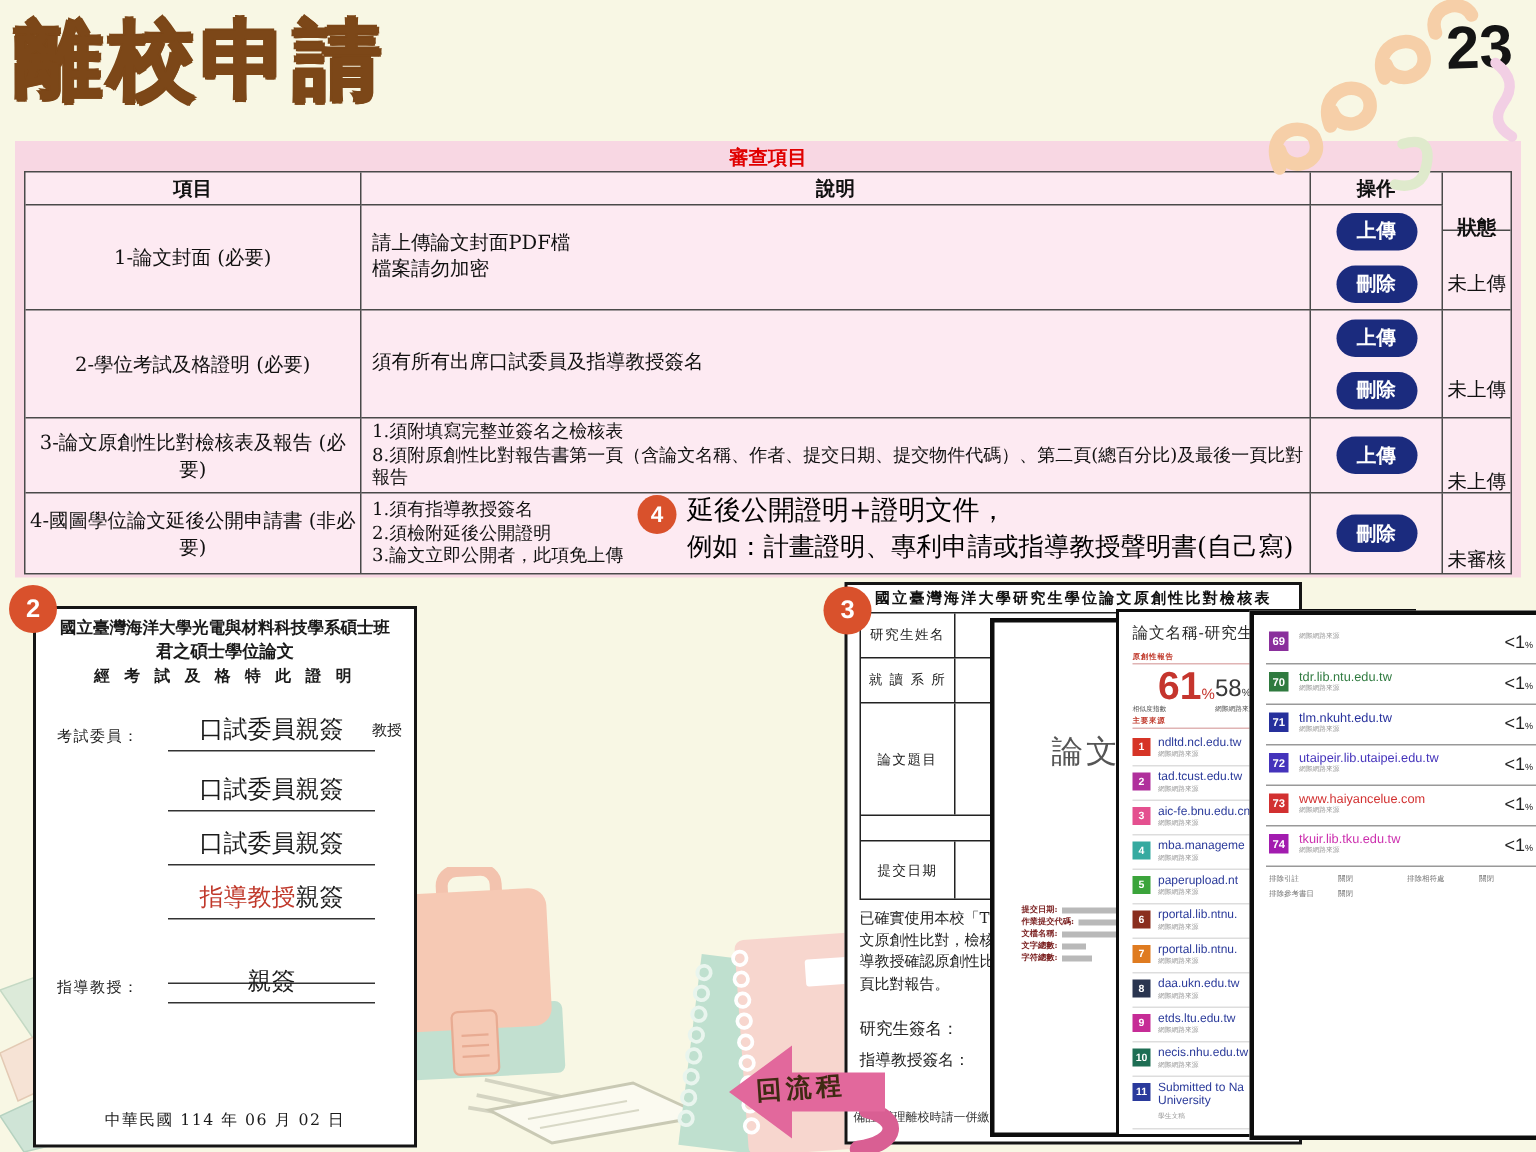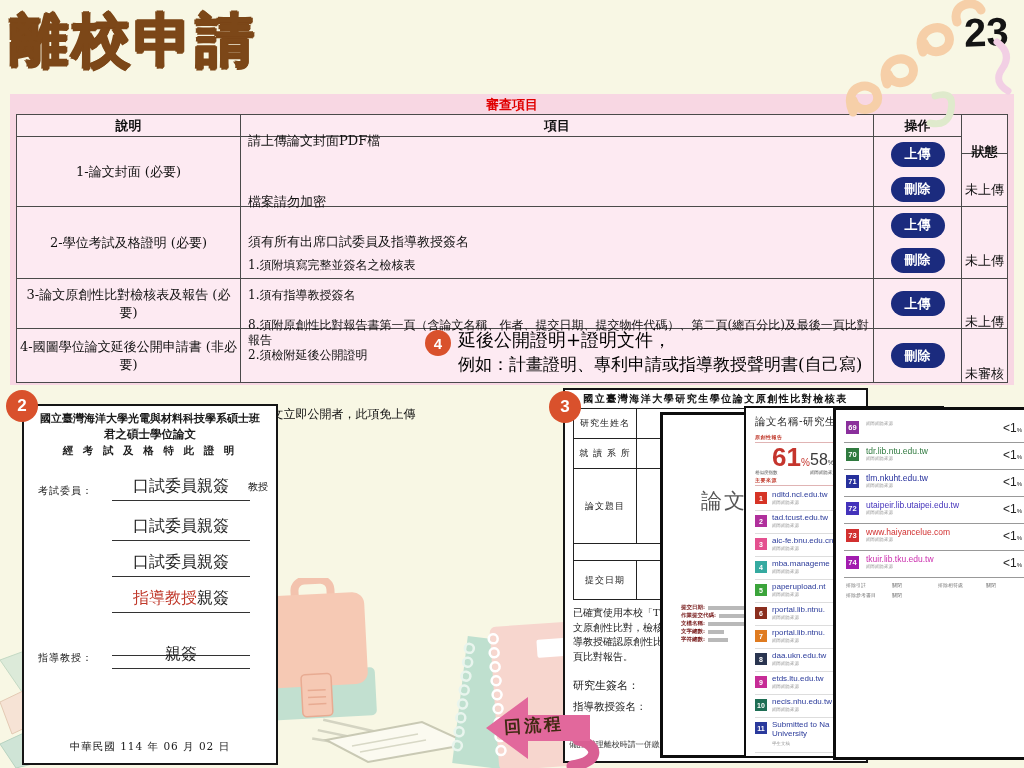--- a/index.html
+++ b/index.html
@@ -187,8 +187,8 @@
   <section id="panel" style="background-color: rgb(248, 215, 227);">
     <div id="panel-title">審查項目</div>
     <div class="tbl">
+      <div class="hdr">項目</div>
       <div class="hdr">說明</div>
-      <div class="hdr">項目</div>
       <div class="hdr">操作</div>
       <div class="hdr">狀態</div>
 

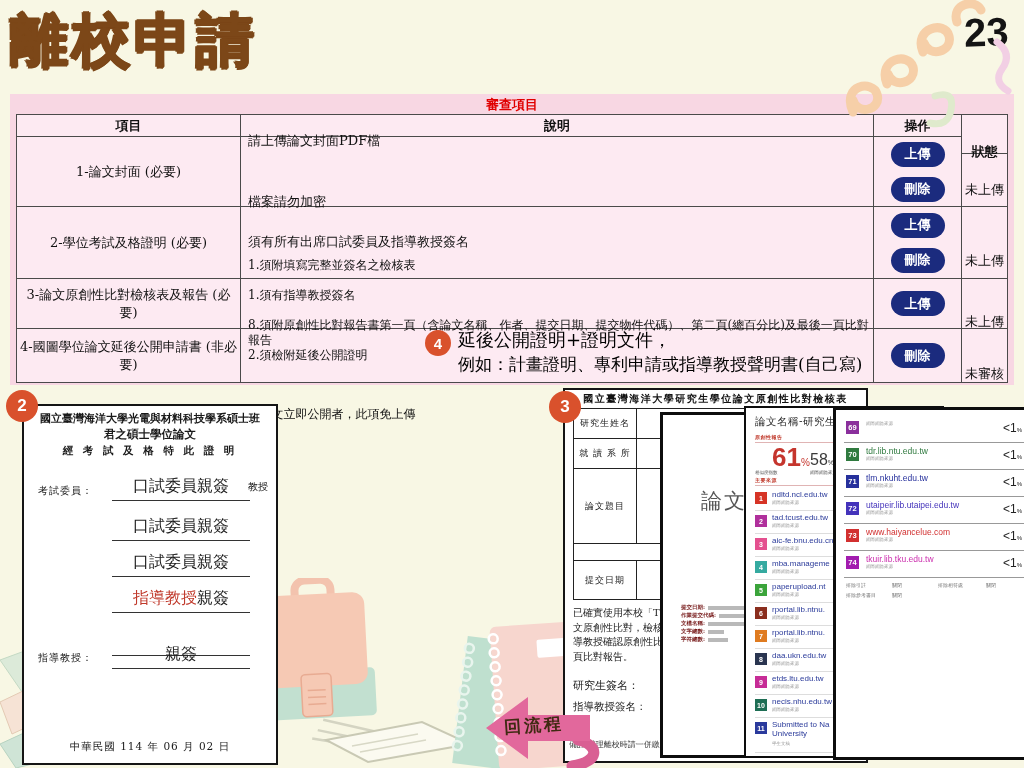--- a/index.html
+++ b/index.html
@@ -23,7 +23,7 @@
   .tbl>div:nth-child(4n){border-right:none;margin-top:36px;}
   .tbl>.lastrow{border-bottom:none;}
   .tbl>.hdr{font-weight:bold;}
-  .tbl>.desc{align-items:flex-start;text-align:left;padding-left:7px;line-height:1.3;gap:44px;}
+  .tbl>.desc{align-items:flex-start;text-align:left;padding-left:7px;line-height:1.3;}
   .tbl>.desc.small{font-size:12px;line-height:1.3;}
   .tbl>.ops{gap:10px;}
   .btn{width:54px;height:25px;border-radius:13px;color:#fff;font-size:13px;font-weight:bold;

